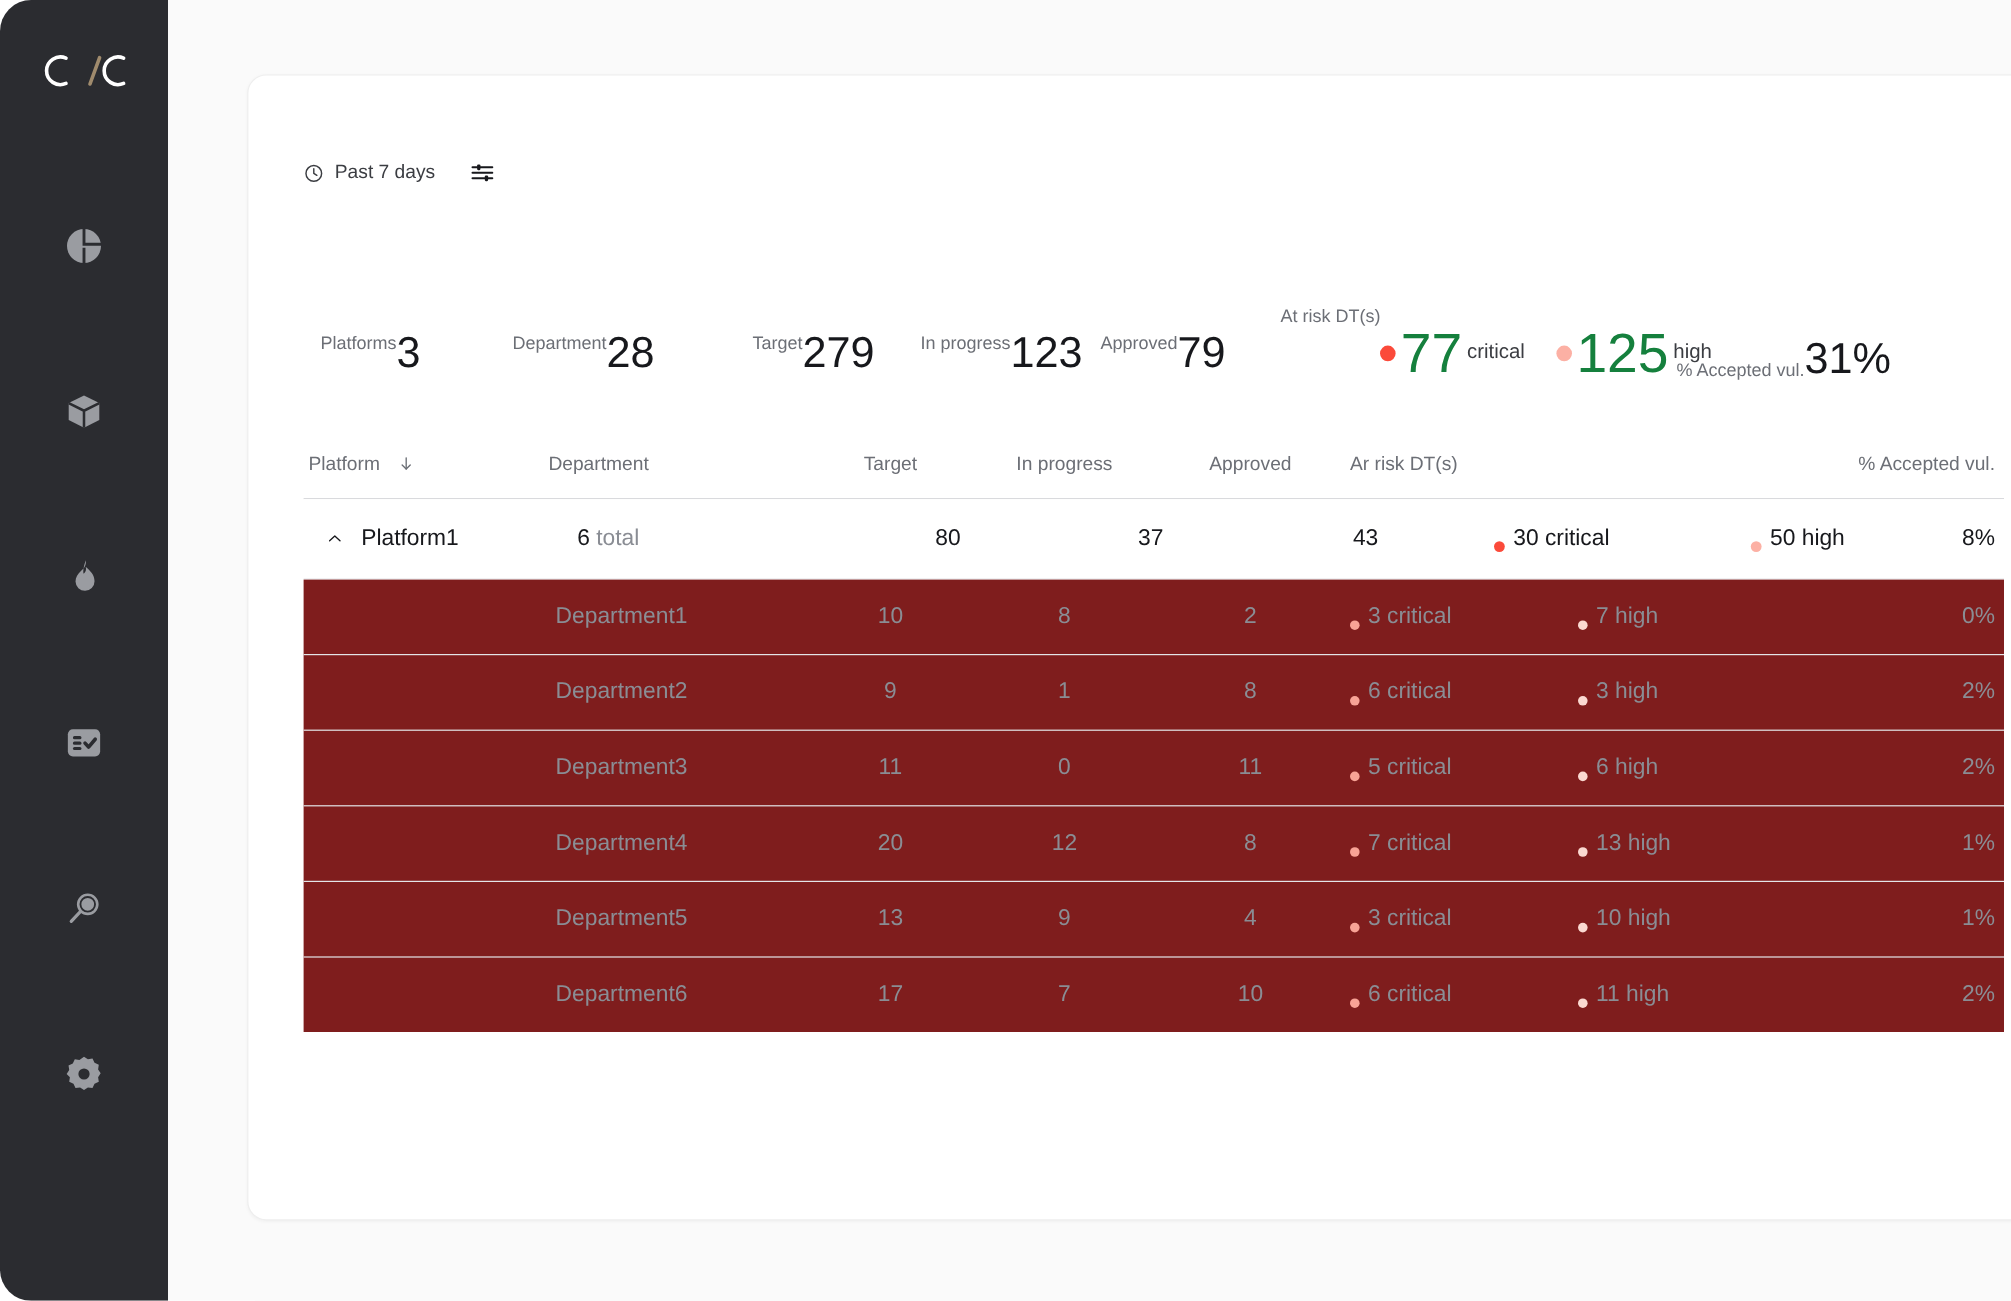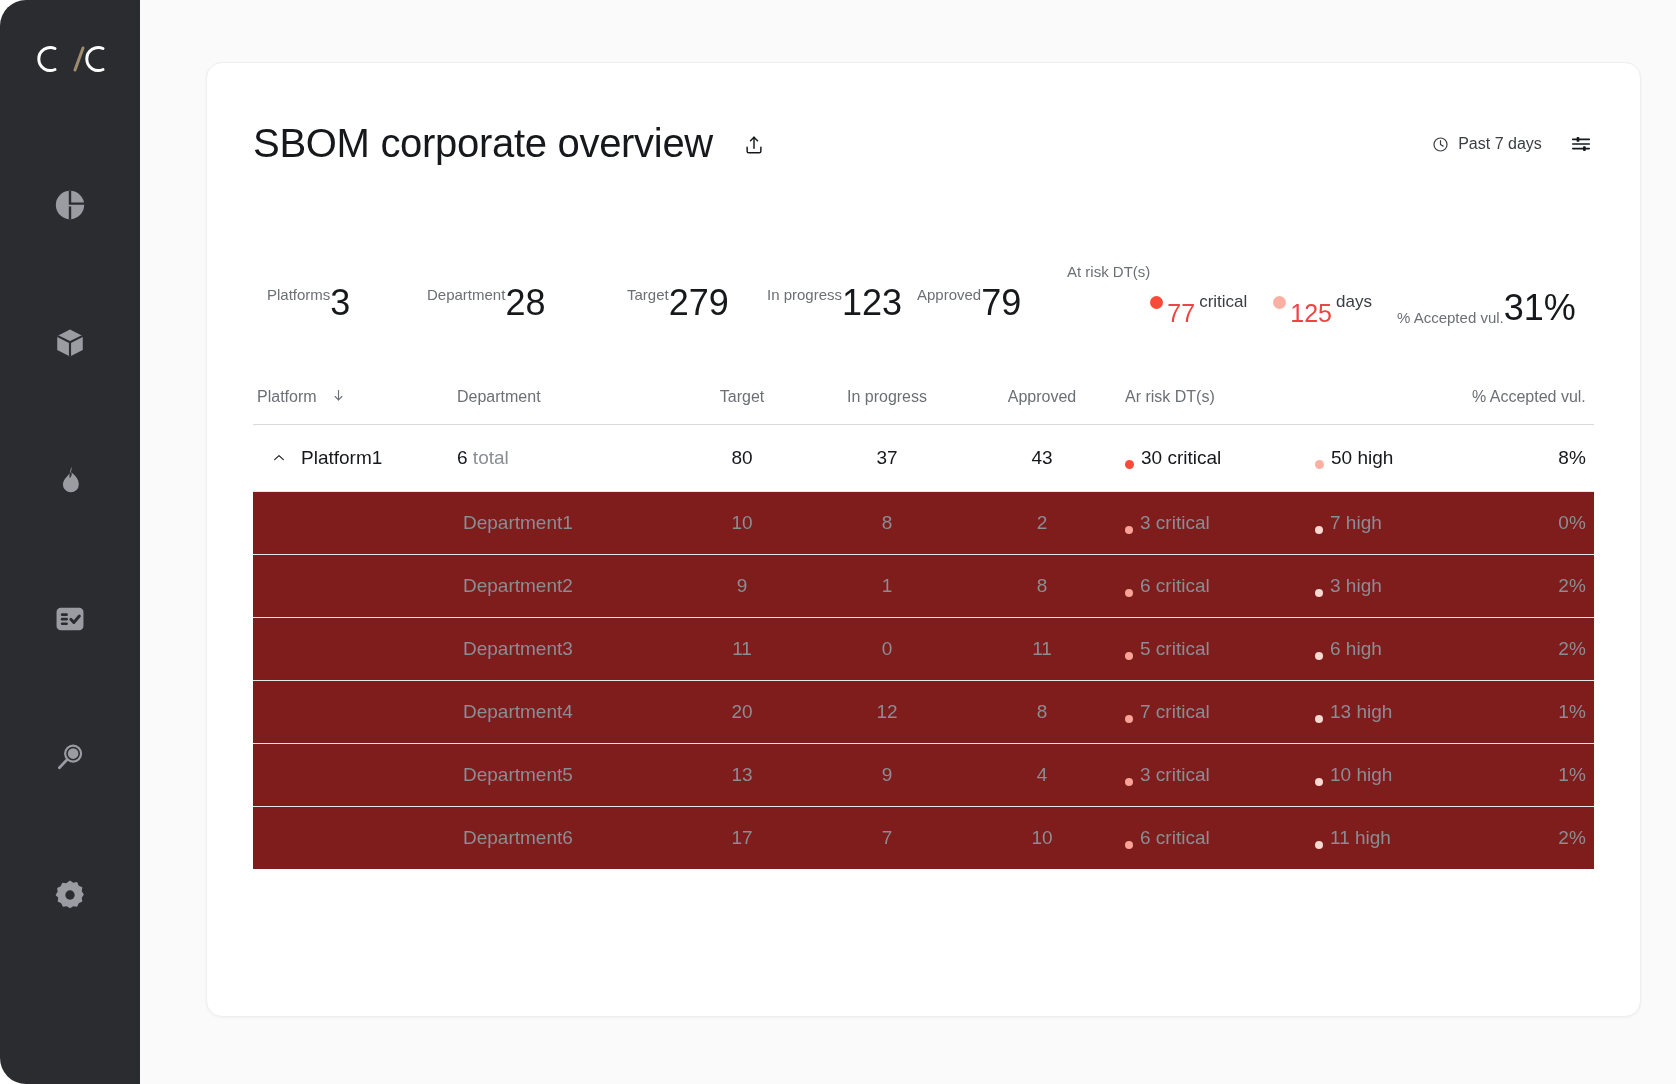--- a/index.html
+++ b/index.html
@@ -356,16 +356,6 @@
     <div class="card">
 
       <div class="card-header">
-        <div class="title-wrap">
-          <div class="page-title">SBOM corporate overview</div>
-          <div class="share-btn">
-            <svg width="22" height="24" viewBox="0 0 24 24" fill="none">
-              <path d="M12 15.5V3.5" stroke="#17181c" stroke-width="1.6" stroke-linecap="round"></path>
-              <path d="M8.2 7.3 12 3.5l3.8 3.8" stroke="#17181c" stroke-width="1.6" stroke-linecap="round" stroke-linejoin="round"></path>
-              <path d="M4.5 14.5v4.2a1.8 1.8 0 0 0 1.8 1.8h11.4a1.8 1.8 0 0 0 1.8-1.8v-4.2" stroke="#17181c" stroke-width="1.6" stroke-linecap="round"></path>
-            </svg>
-          </div>
-        </div>
 
         <div class="header-right">
           <div class="date-range">

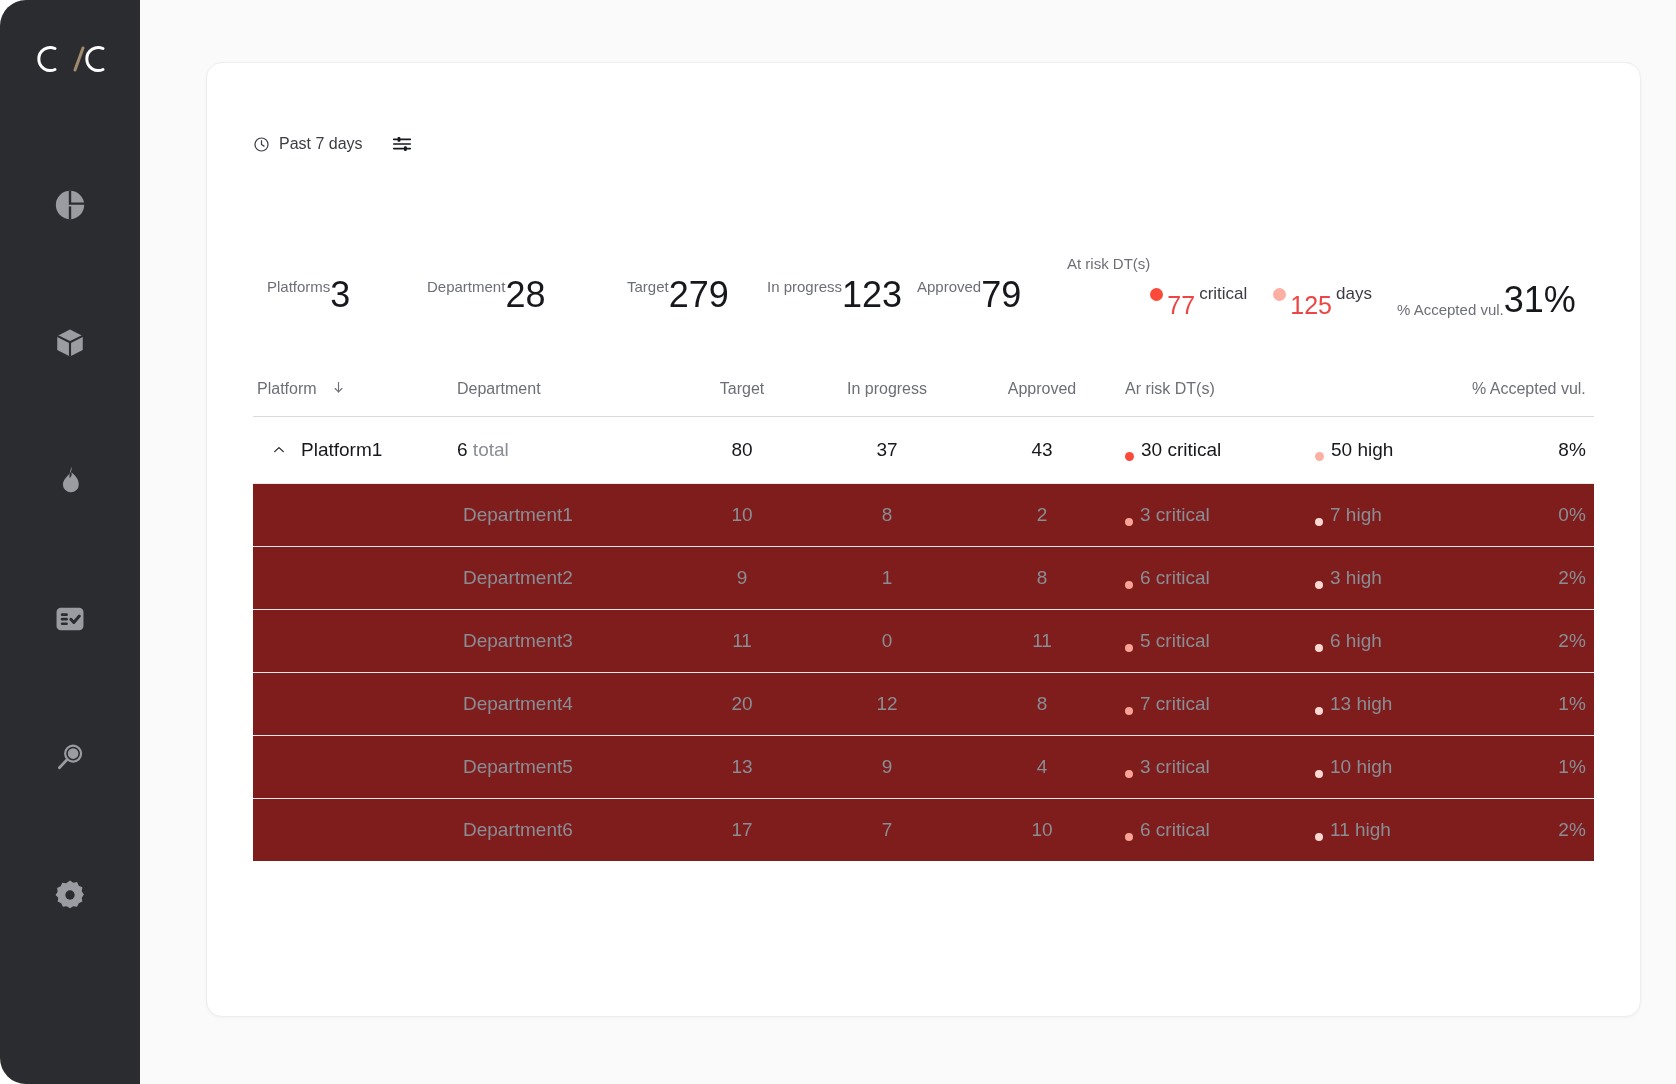--- a/index.html
+++ b/index.html
@@ -187,11 +187,10 @@
   .dot.xs { width: 8px; height: 8px; flex: 0 0 8px; }
 
   .risk-num {
-    font-size: 25px;
+    font-size: 46px;
     font-weight: 400;
-    color: #ef4444;
+    color: #15803d;
     line-height: 1;
-    margin-top: 22px;
   }
   .risk-sev {
     font-size: 17px;

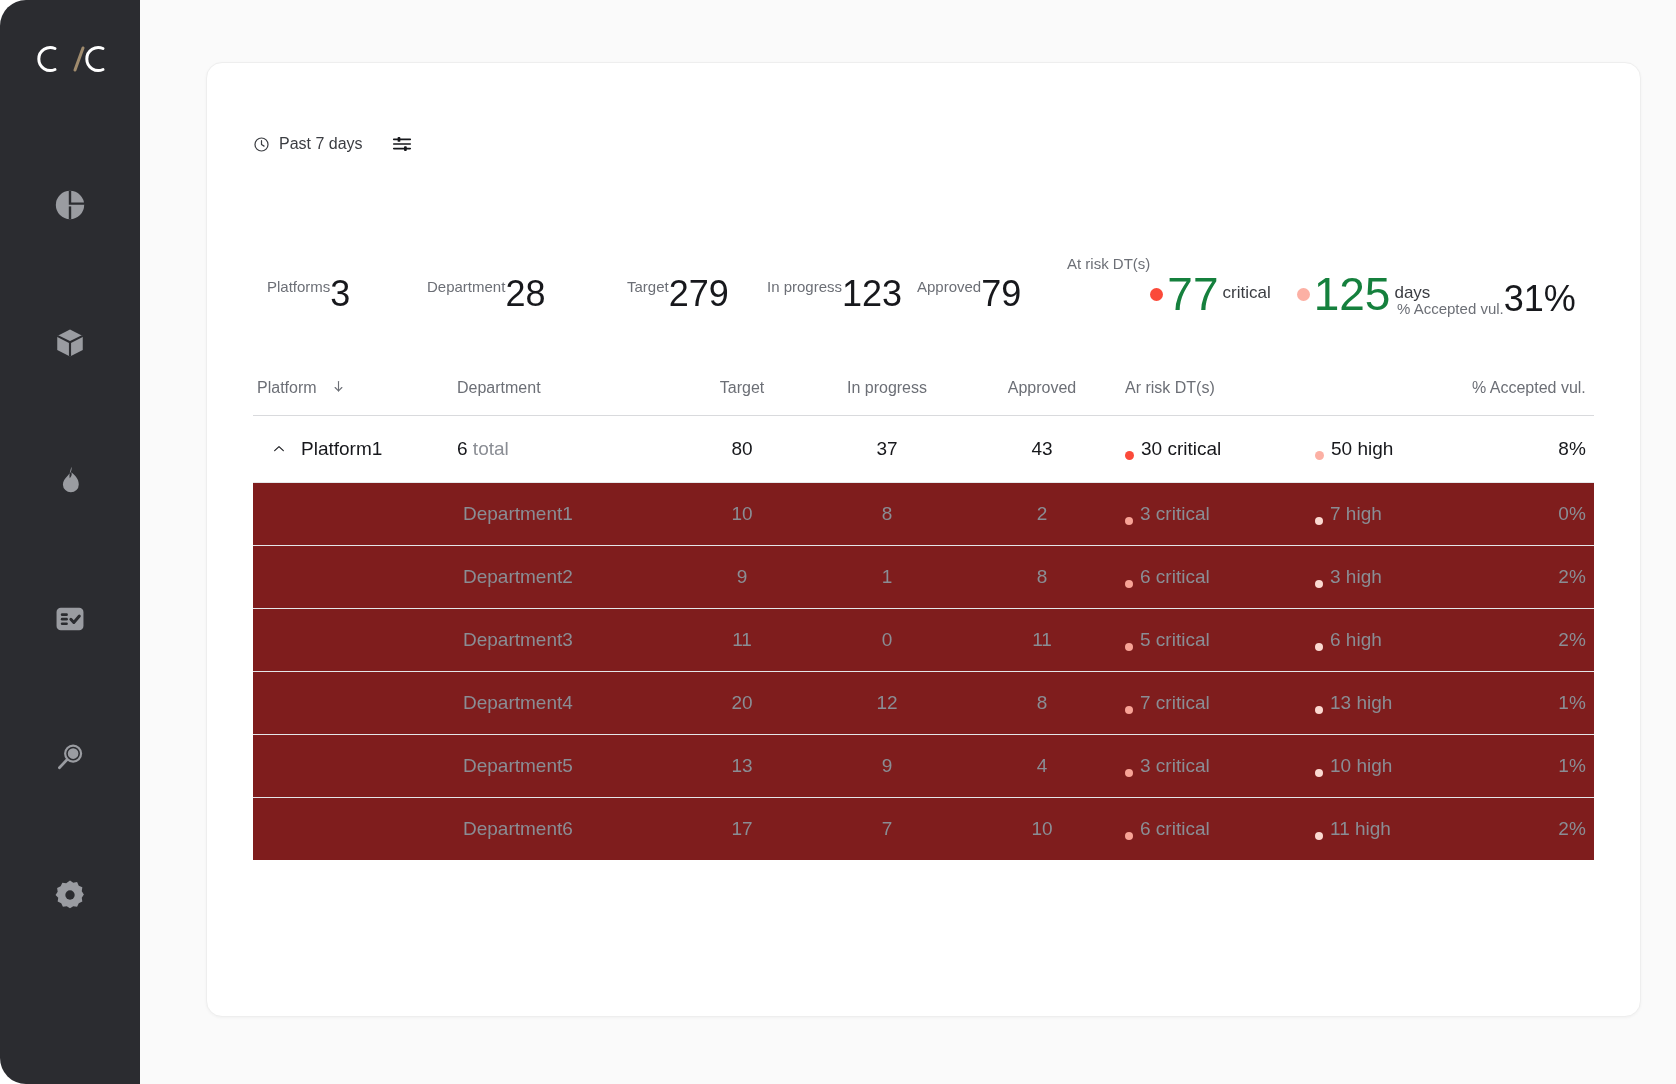--- a/index.html
+++ b/index.html
@@ -414,7 +414,7 @@
             <div class="risk-chip">
               <span class="dot" style="background:#fcb0a4"></span>
               <span class="risk-num">125</span>
-              <span class="risk-sev">days</span>
+              <span class="risk-sev">high</span>
             </div>
           </div>
         </div>

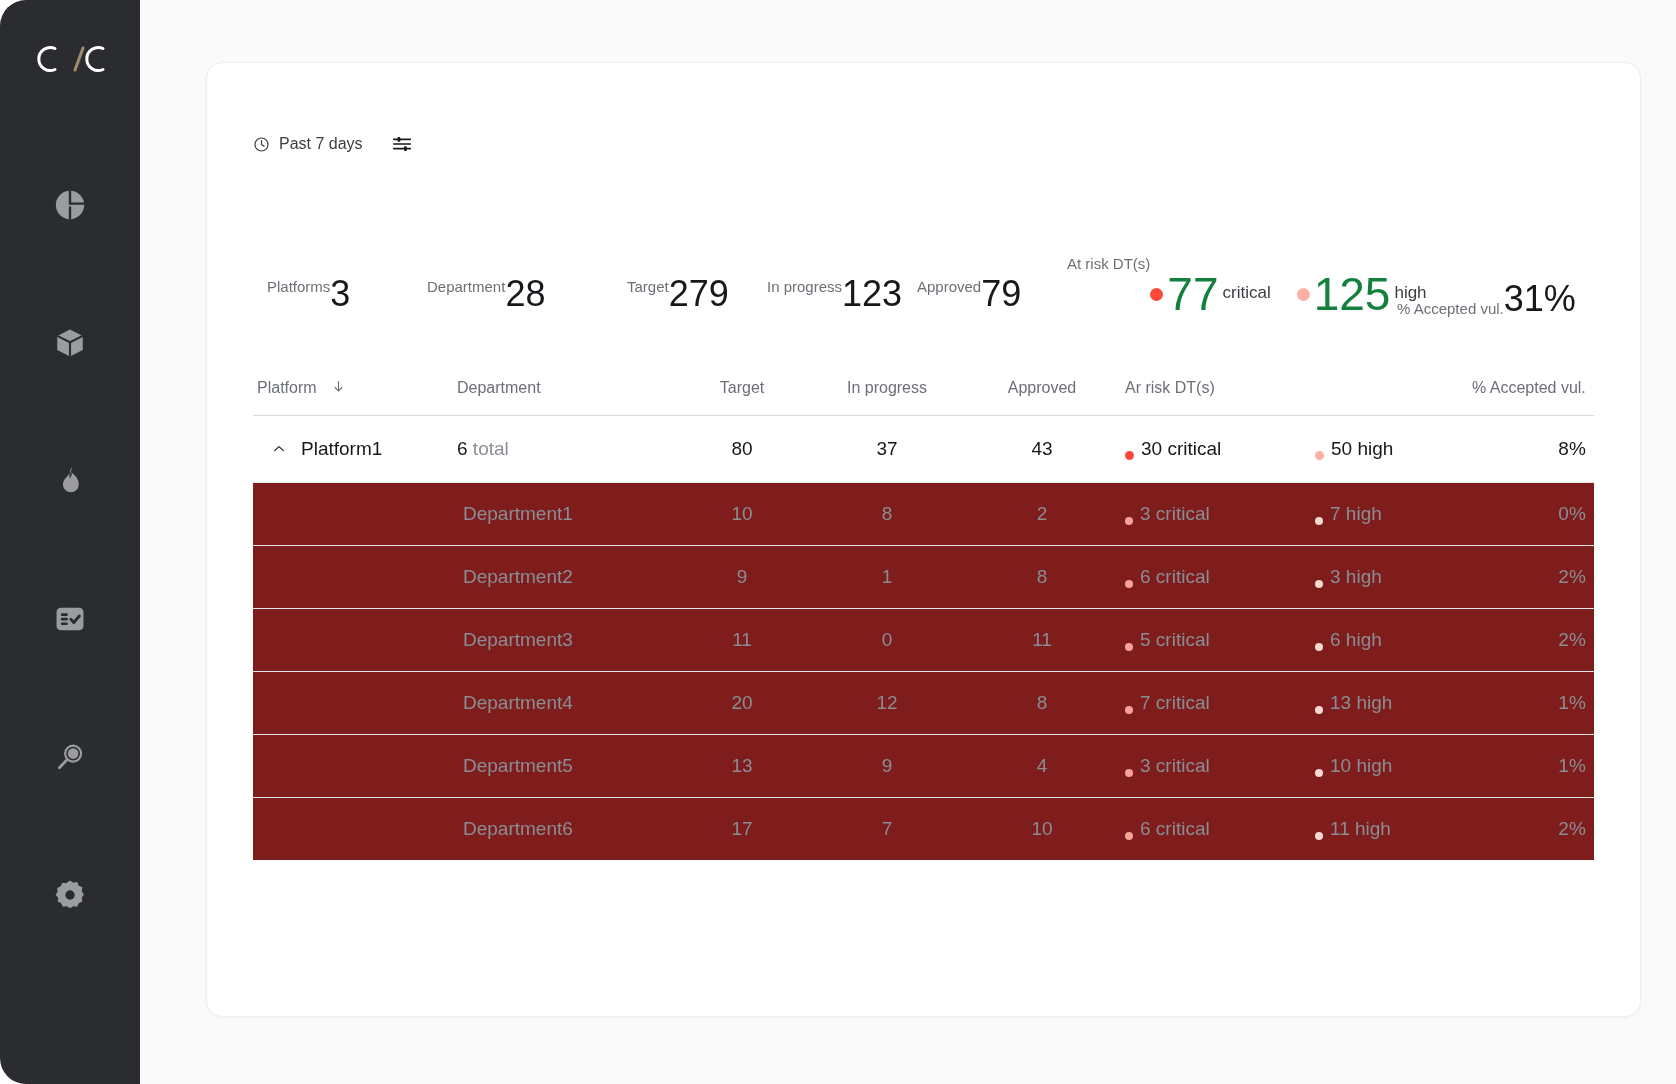--- a/index.html
+++ b/index.html
@@ -233,6 +233,7 @@
     padding: 22px 4px 22px 4px;
     border-bottom: 1px solid #e6e7ea;
     background: #ffffff;
+    gap: 24px;
   }
 
   .platform-cell {

